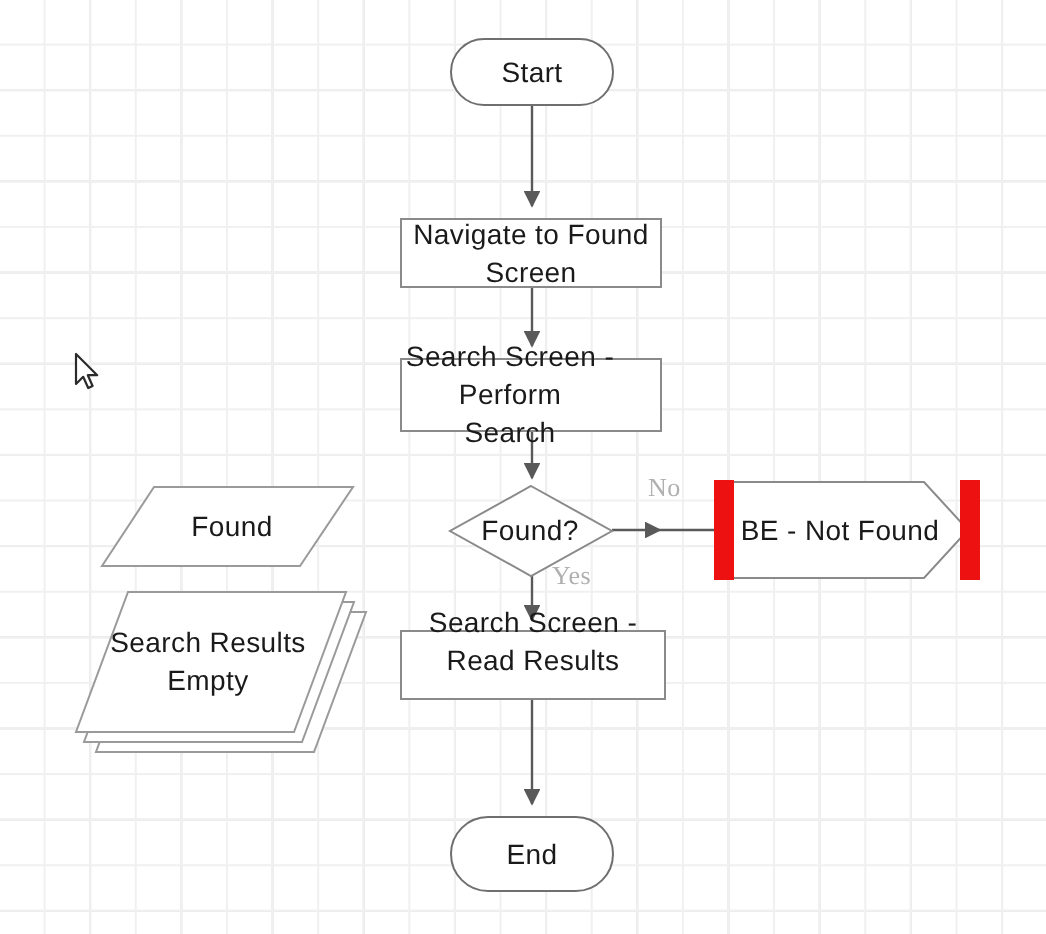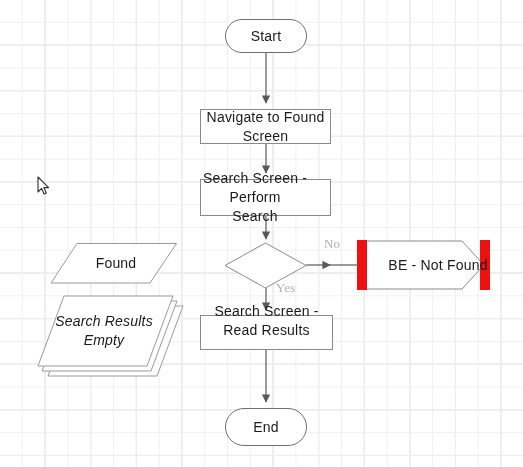--- a/index.html
+++ b/index.html
@@ -139,6 +139,7 @@
   <div class="node-label" style="left:200px; top:179px; width:110px; height:37px;">Search Screen - Perform
 Search</div>
 
+  <div class="node-label" style="left:224px; top:243px; width:82px; height:45px;">Found?</div>
 
   <div class="node-label" style="left:383px; top:240px; width:110px; height:50px;">BE - Not Found</div>
 

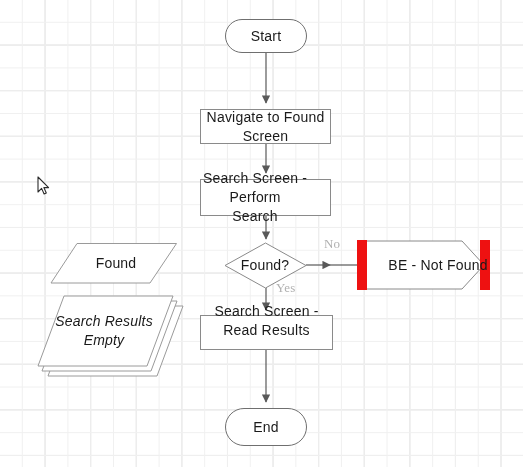--- a/index.html
+++ b/index.html
@@ -141,7 +141,7 @@
 
   <div class="node-label" style="left:224px; top:243px; width:82px; height:45px;">Found?</div>
 
-  <div class="node-label" style="left:383px; top:240px; width:110px; height:50px;">BE - Not Found</div>
+  <div class="node-label" style="left:365px; top:240px; width:110px; height:50px;">BE - Not Found</div>
 
   <div class="node-label" style="left:56px; top:243px; width:120px; height:40px;">Found</div>
 

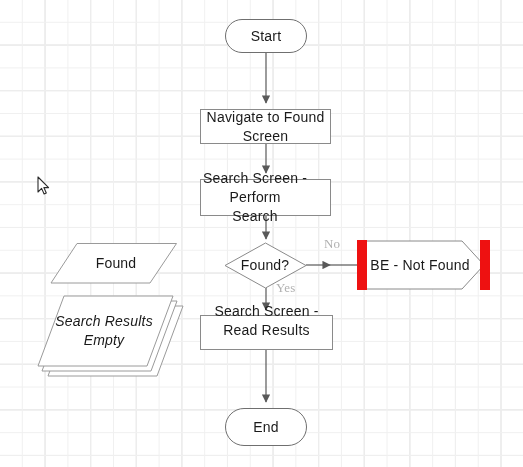--- a/index.html
+++ b/index.html
@@ -145,7 +145,7 @@
 
   <div class="node-label" style="left:56px; top:243px; width:120px; height:40px;">Found</div>
 
-  <div class="node-label" style="left:44px; top:300px; width:120px; height:62px;font-style:italic;">Search Results
+  <div class="node-label" style="left:44px; top:300px; width:120px; height:62px;">Search Results
 Empty</div>
 
   <div class="node-label" style="left:200px; top:303px; width:133px; height:35px;">Search Screen - Read Results</div>

